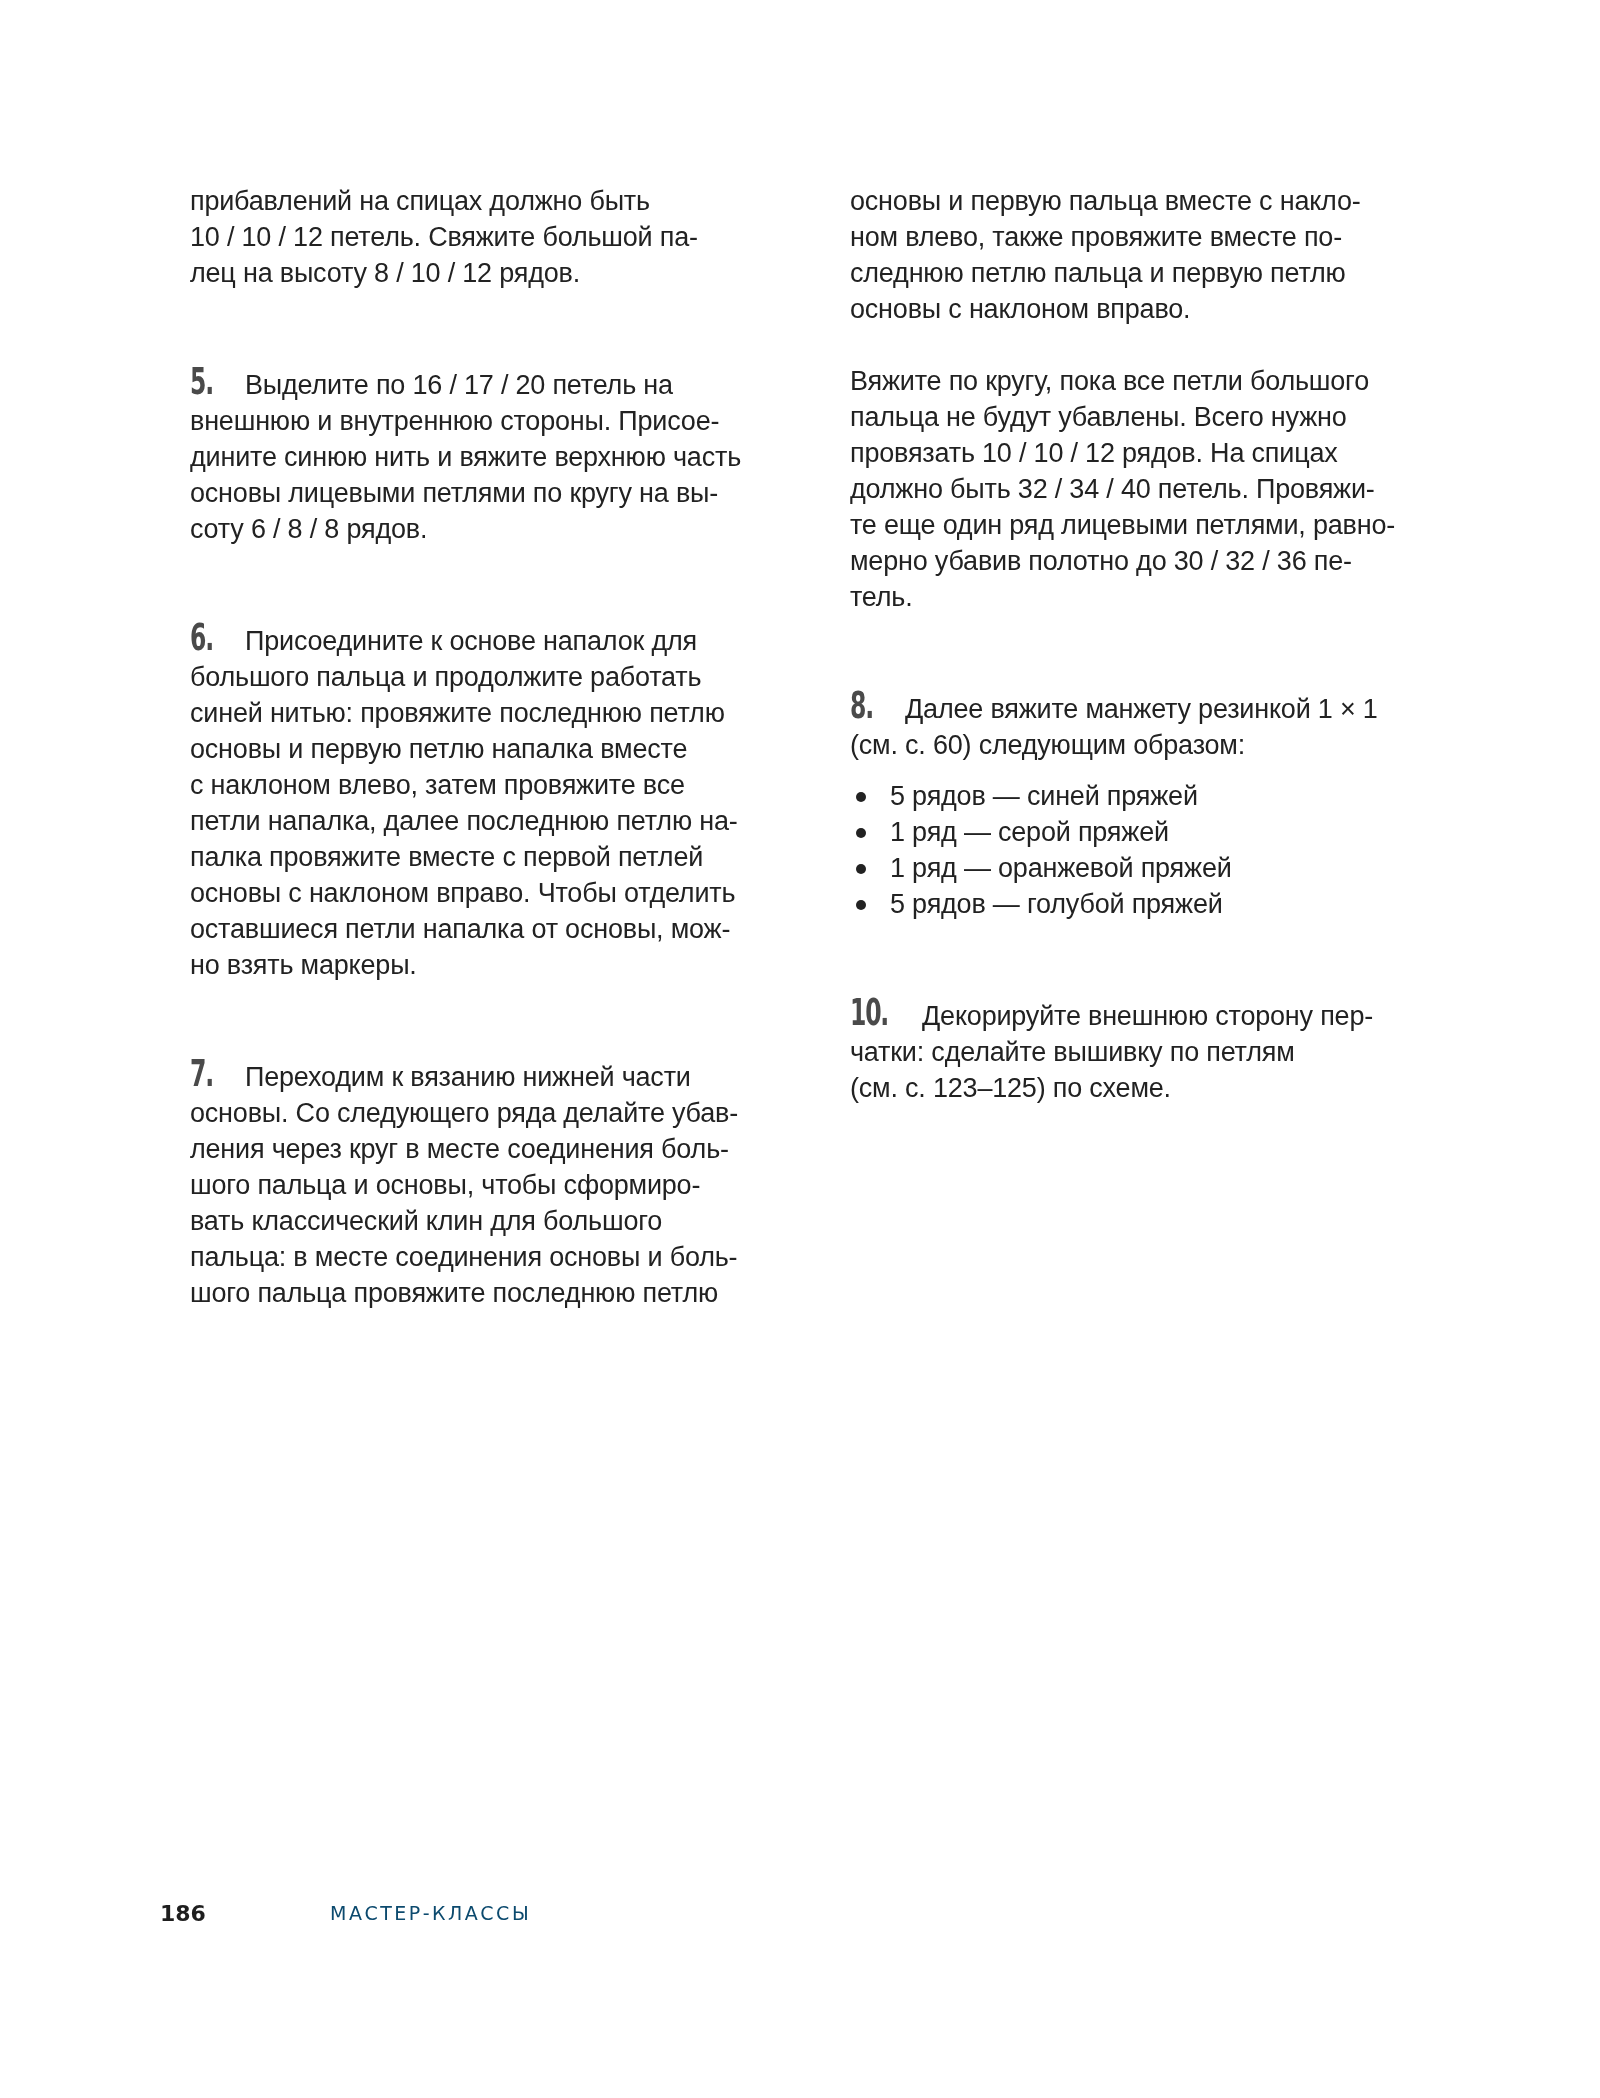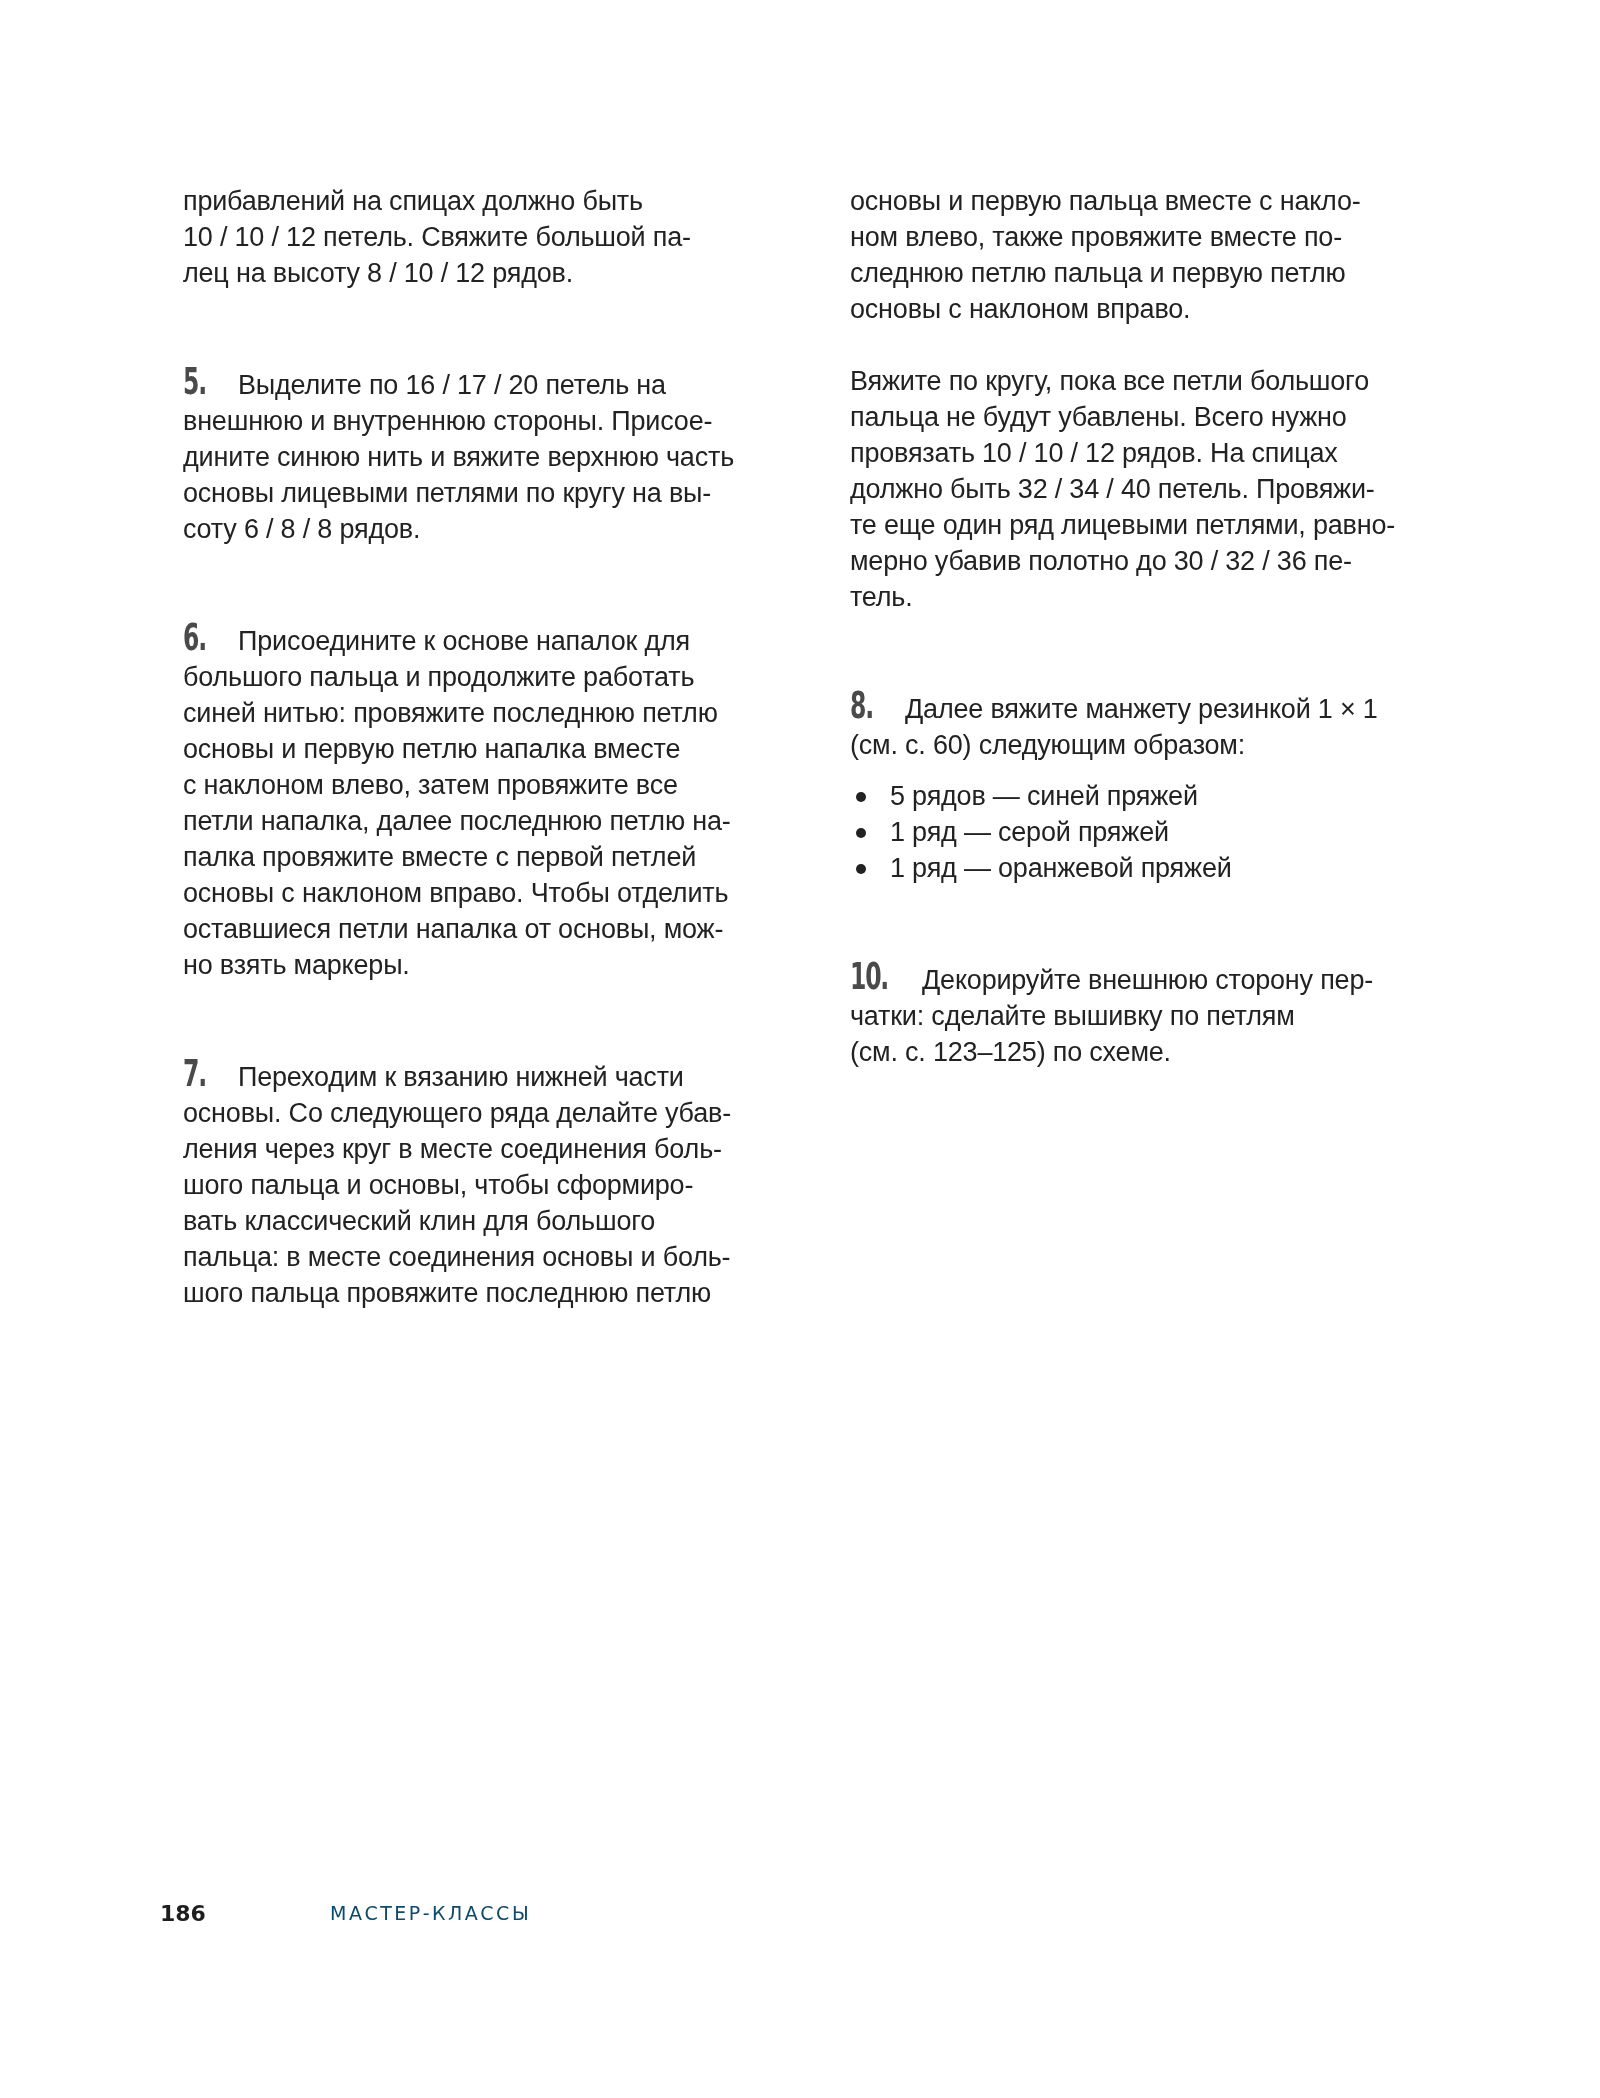--- a/index.html
+++ b/index.html
@@ -23,7 +23,7 @@
       line-height: 36px;
       letter-spacing: -0.2px;
     }
-    .col-left { left: 183px; }
+    .col-left { left: 190px; }
     .col-right { left: 850px; }
     .para {
       margin: 0 0 36px 0;

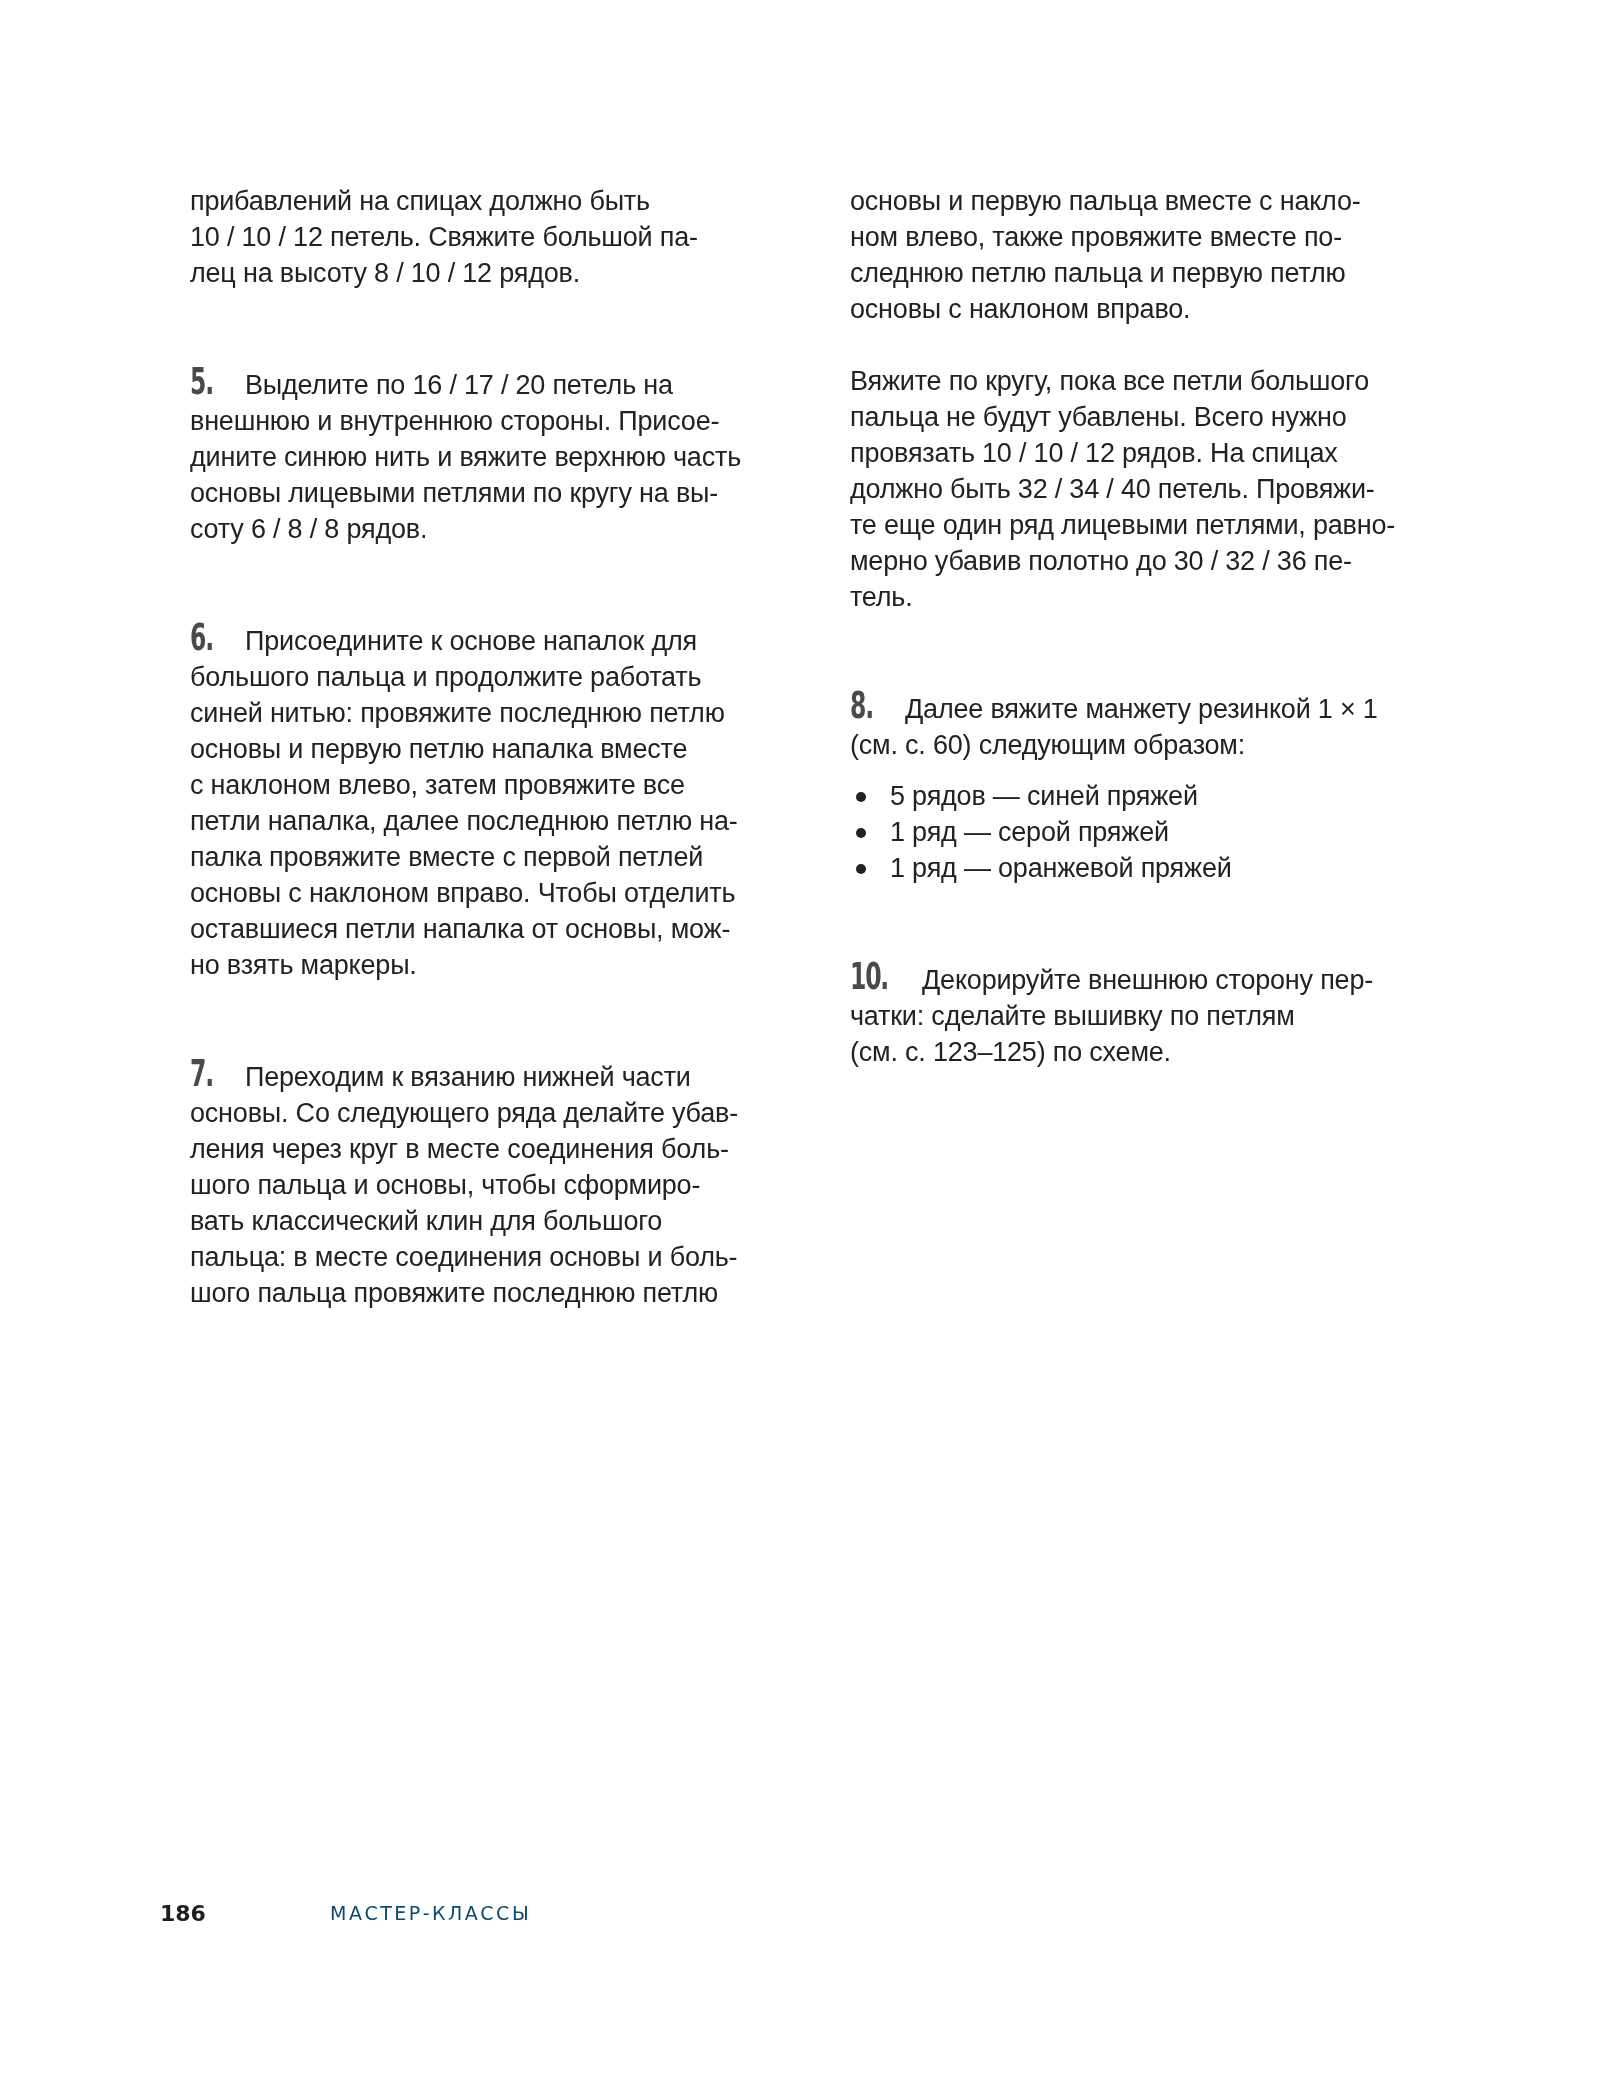--- a/index.html
+++ b/index.html
@@ -148,6 +148,7 @@
       <li>5 рядов — синей пряжей</li>
       <li>1 ряд — серой пряжей</li>
       <li>1 ряд — оранжевой пряжей</li>
+      <li>5 рядов — голубой пряжей</li>
     </ul>
   </div>
 

